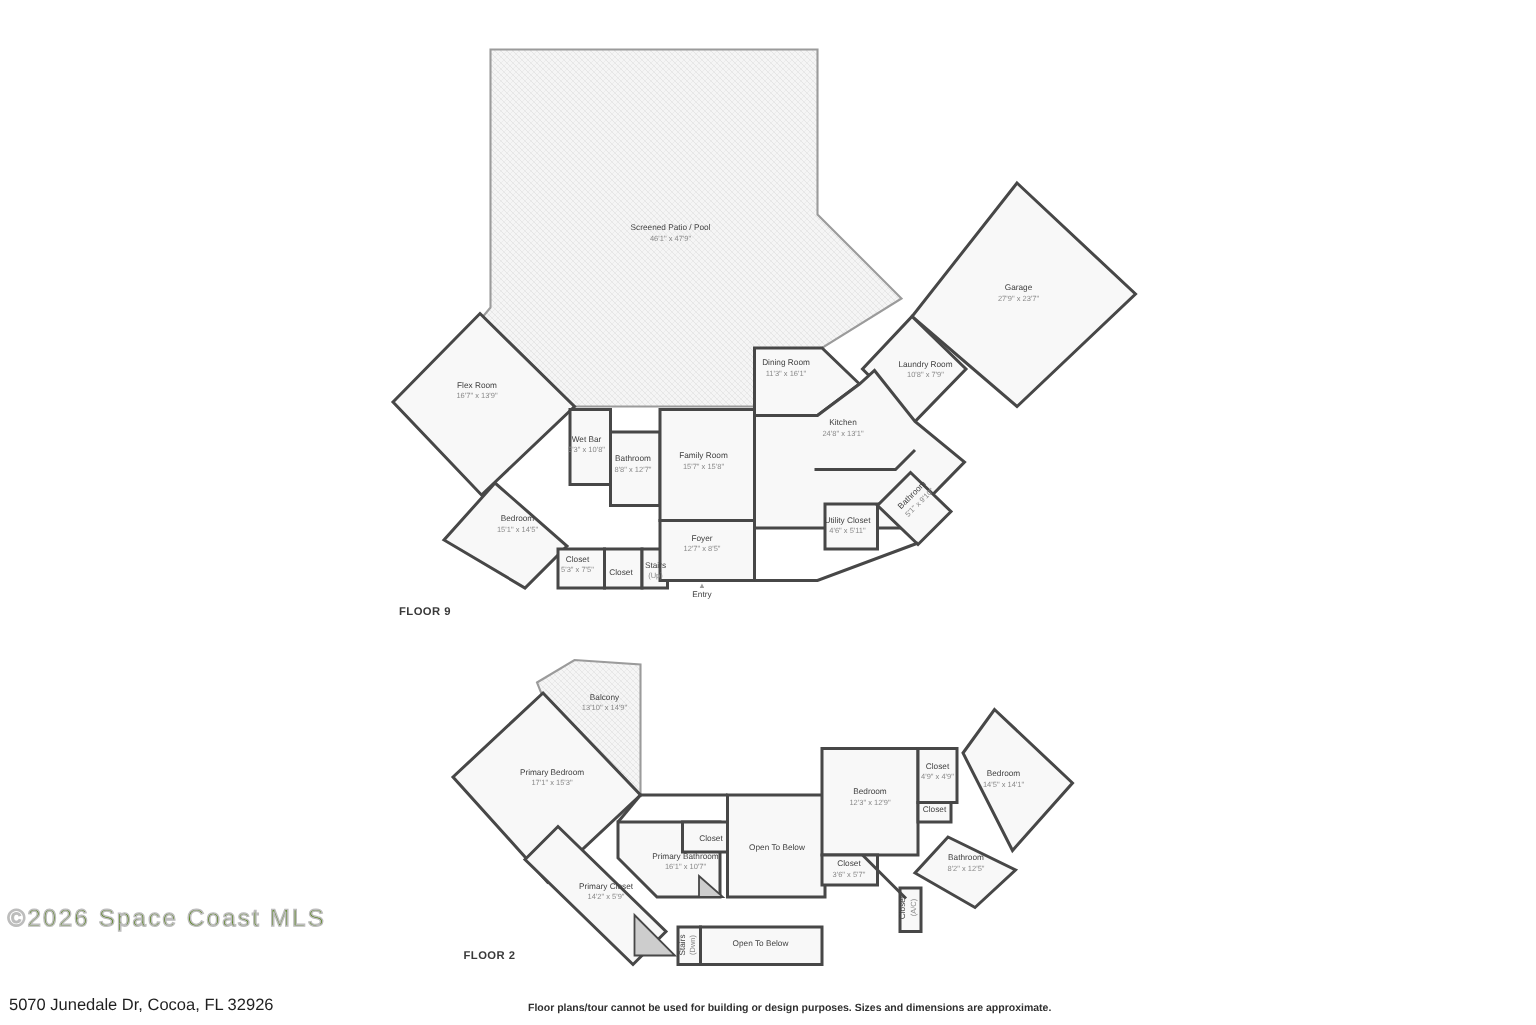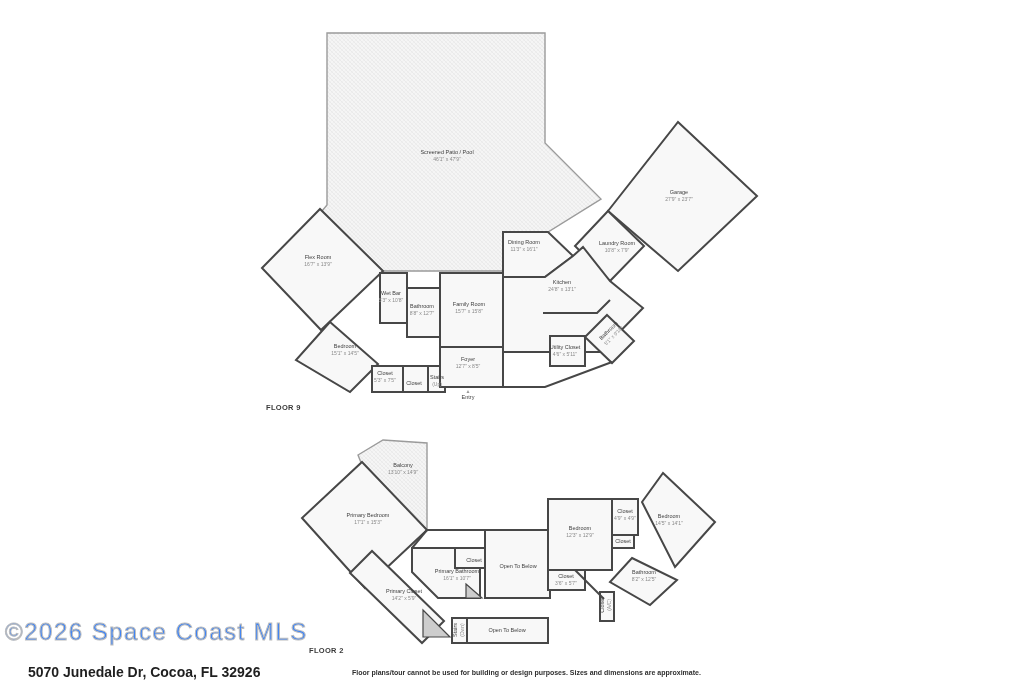--- a/index.html
+++ b/index.html
@@ -13,8 +13,8 @@
   .room-dims{font-size:5px;color:#8a8a8a;}
   .entry-marker{font-size:5px;color:#9a9a9a;line-height:1;}
   .floor-label{position:absolute;font-size:7.5px;font-weight:bold;color:#3a3a3a;letter-spacing:.3px;}
-  .watermark{position:absolute;left:5px;top:618px;font-size:24px;letter-spacing:1.5px;
-             color:#3b82f6;-webkit-text-stroke:1px #bdbdbd;font-weight:500;}
+  .watermark{position:absolute;left:5px;top:604px;font-size:16px;letter-spacing:1.5px;
+             color:#4d7c0f;-webkit-text-stroke:1px #bdbdbd;font-weight:500;}
   .address{position:absolute;left:28px;top:664px;font-size:14px;font-weight:bold;color:#1f1f1f;}
   .disclaimer{position:absolute;left:352px;top:669px;font-size:7px;font-weight:bold;color:#2f2f2f;}
 </style>

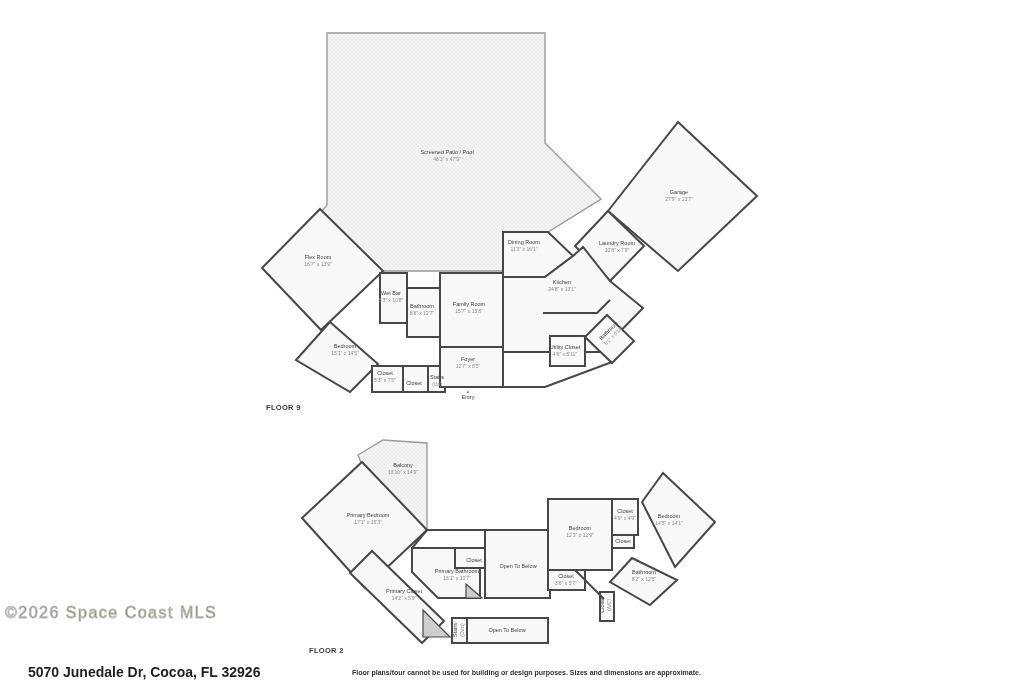--- a/index.html
+++ b/index.html
@@ -255,7 +255,7 @@
     </div>
 
   <div class="floor-label" style="left:266px;top:403px">FLOOR 9</div>
-  <div class="floor-label" style="left:309px;top:646px">FLOOR 2</div>
+  <div class="floor-label" style="left:309px;top:632px">FLOOR 2</div>
 
   <div class="watermark">©2026 Space Coast MLS</div>
   <div class="address">5070 Junedale Dr, Cocoa, FL 32926</div>

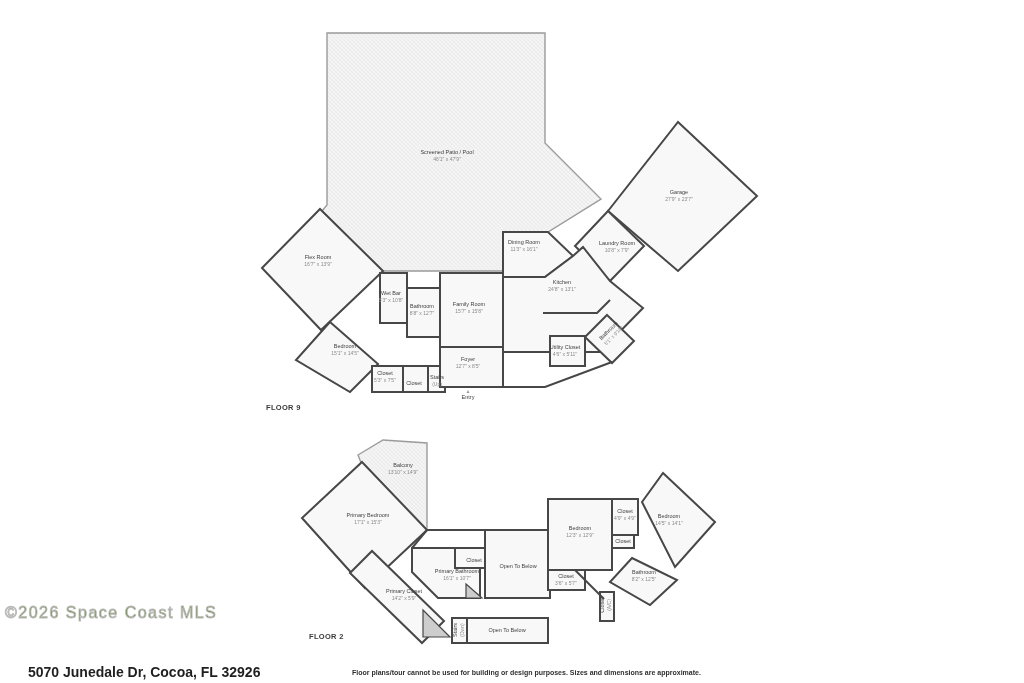--- a/index.html
+++ b/index.html
@@ -15,7 +15,7 @@
   .floor-label{position:absolute;font-size:7.5px;font-weight:bold;color:#3a3a3a;letter-spacing:.3px;}
   .watermark{position:absolute;left:5px;top:604px;font-size:16px;letter-spacing:1.5px;
              color:#4d7c0f;-webkit-text-stroke:1px #bdbdbd;font-weight:500;}
-  .address{position:absolute;left:28px;top:664px;font-size:14px;font-weight:bold;color:#1f1f1f;}
+  .address{position:absolute;left:6px;top:664px;font-size:11px;font-weight:normal;color:#1f1f1f;}
   .disclaimer{position:absolute;left:352px;top:669px;font-size:7px;font-weight:bold;color:#2f2f2f;}
 </style>
 </head>

